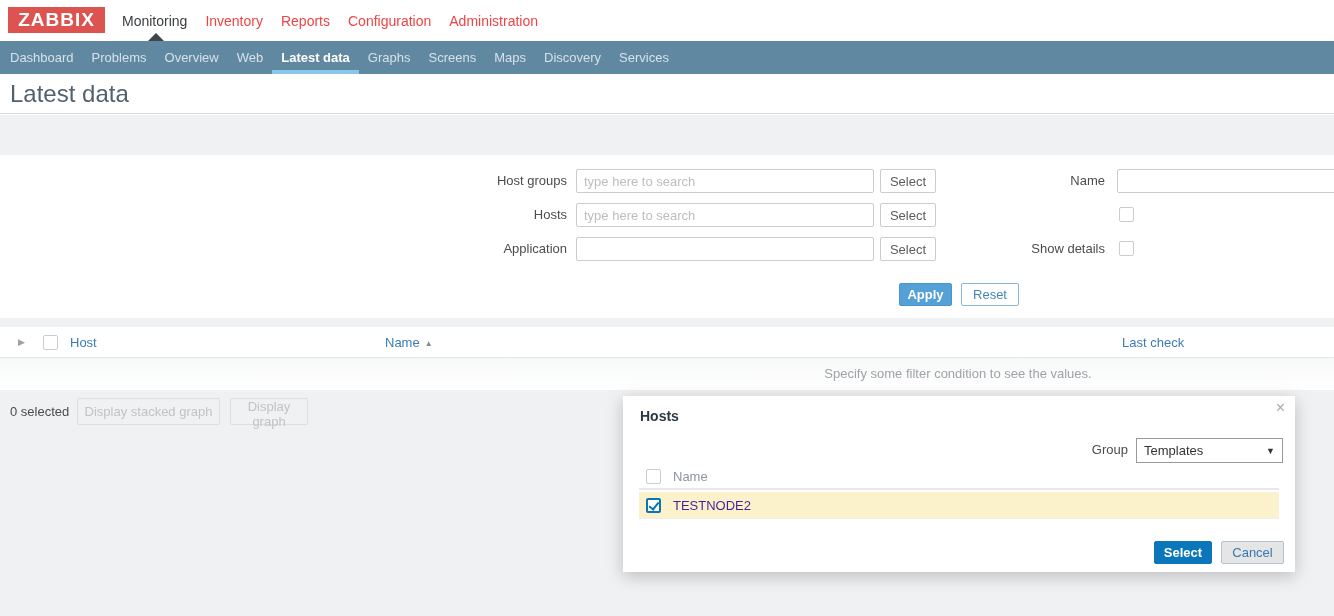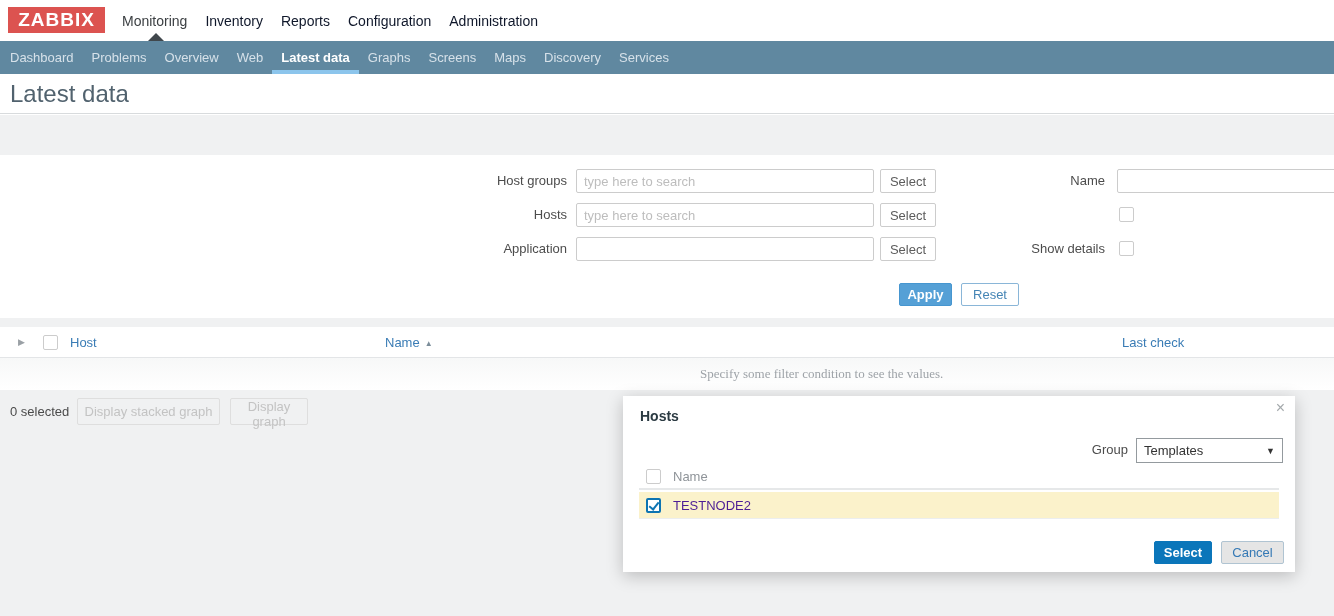--- a/index.html
+++ b/index.html
@@ -13,7 +13,7 @@
           color:#fff; font-size:19px; font-weight:bold; letter-spacing:1px;
           text-align:center; line-height:26px; }
   .top-menu { position:absolute; left:113px; top:0; height:41px; display:flex; align-items:center; }
-  .top-menu .tm-item { padding:0 9px; font-size:14px; color:#0f172a; cursor:pointer; white-space:nowrap; }
+  .top-menu .tm-item { padding:0 9px; font-size:14px; color:#ef4444; cursor:pointer; white-space:nowrap; }
   .top-menu .tm-item.active { color:#3b3f42; }
   .caret-up { position:absolute; left:148px; top:33px; width:0; height:0;
               border-left:8px solid transparent; border-right:8px solid transparent;

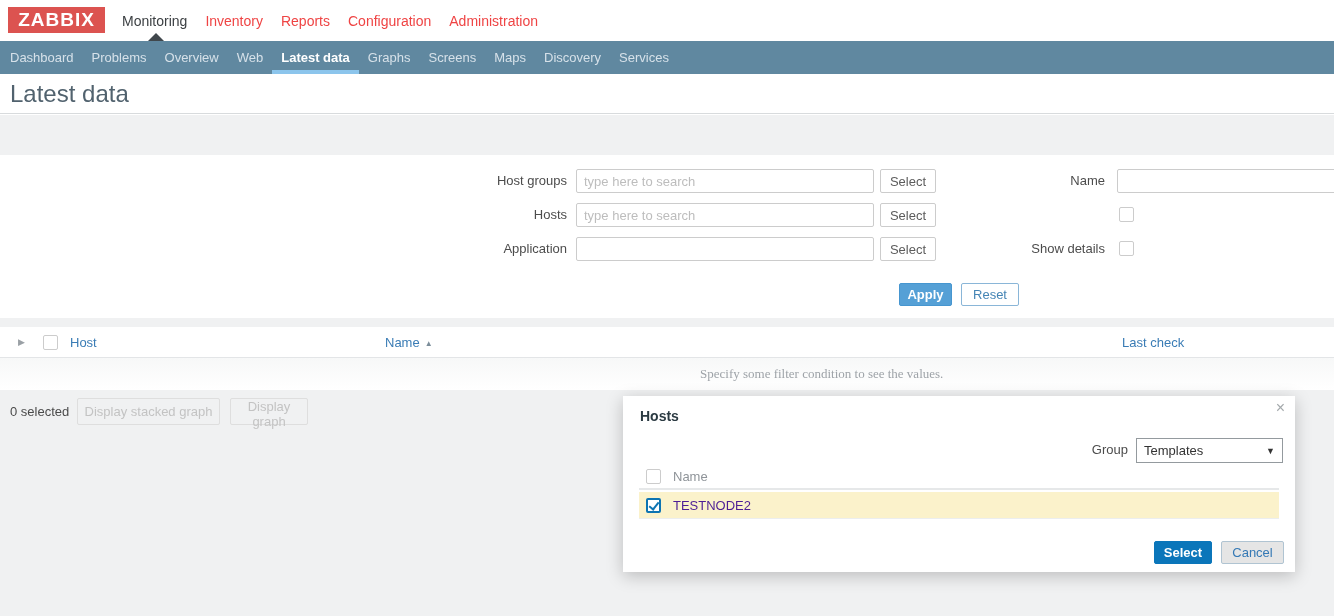--- a/index.html
+++ b/index.html
@@ -61,8 +61,8 @@
   .sort-ic { font-size:8px; color:#7b8d9a; margin-left:5px; vertical-align:1px; }
   .empty-row { position:absolute; top:31px; left:0; right:0; height:32px;
                background:linear-gradient(180deg,#f7f8f8,#ffffff); }
-  .empty-msg { position:absolute; left:700px; top:0; width:516px; text-align:left;
-               line-height:32px; color:#9ea3a8;font-family:Liberation Serif, serif; }
+  .empty-msg { position:absolute; left:700px; top:0; width:516px; text-align:center;
+               line-height:32px; color:#9ea3a8; }
 
   
   .selected-count { position:absolute; left:10px; top:398px; line-height:27px; color:#4b4b4b; }

